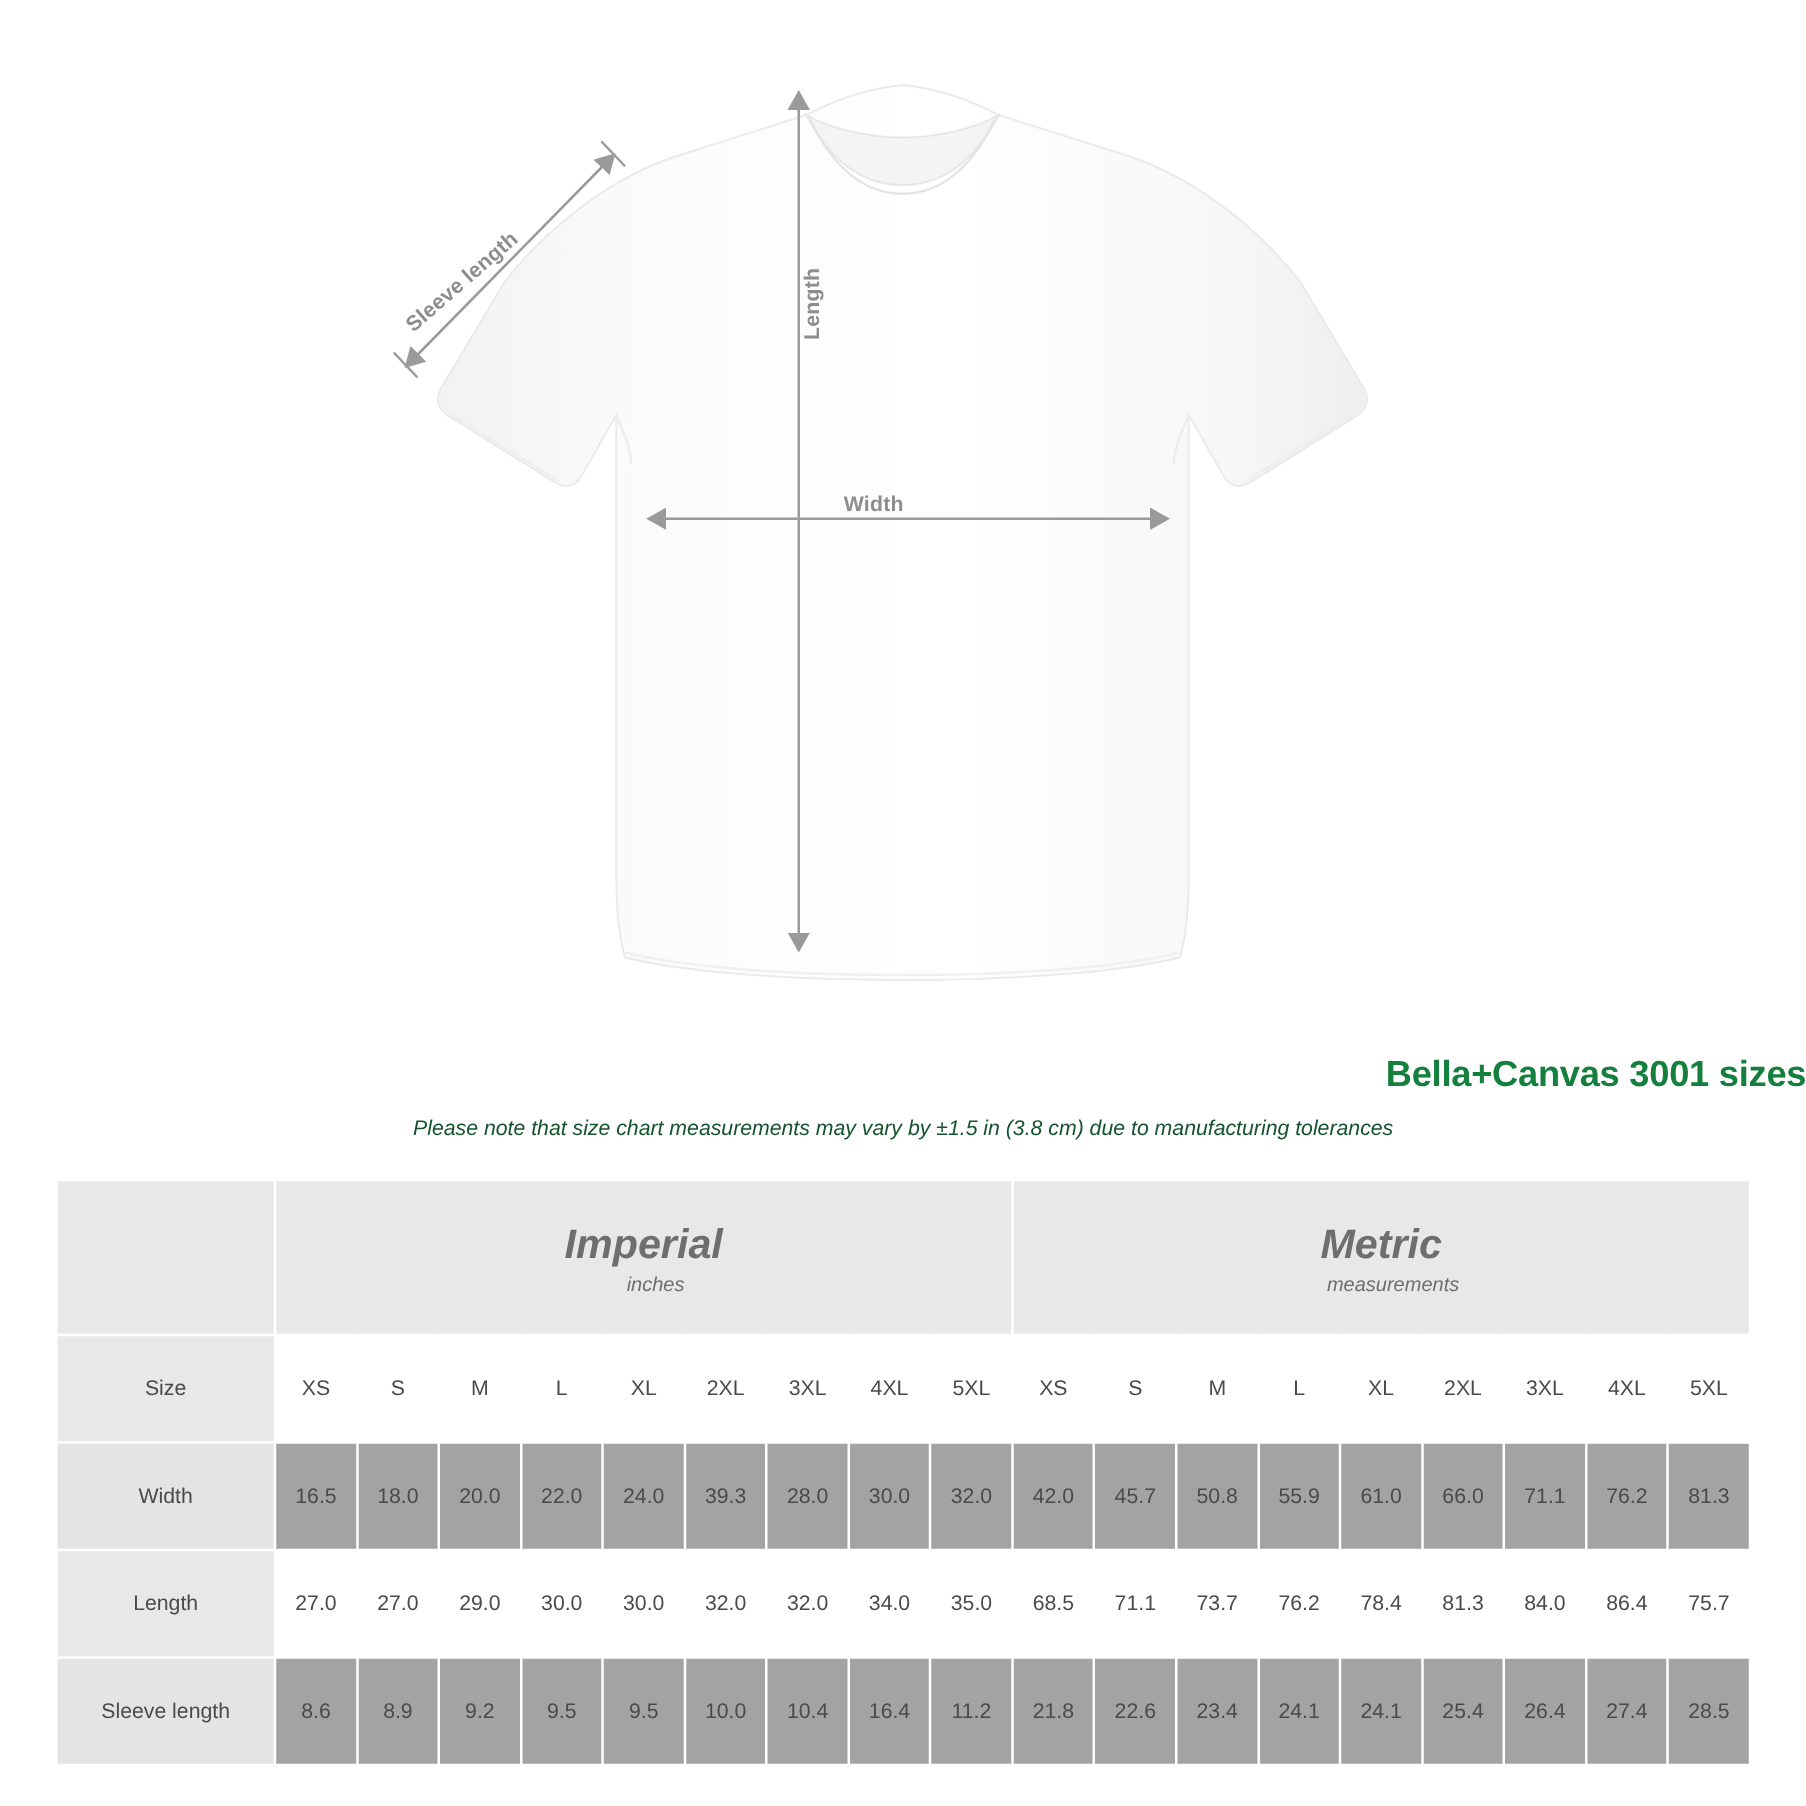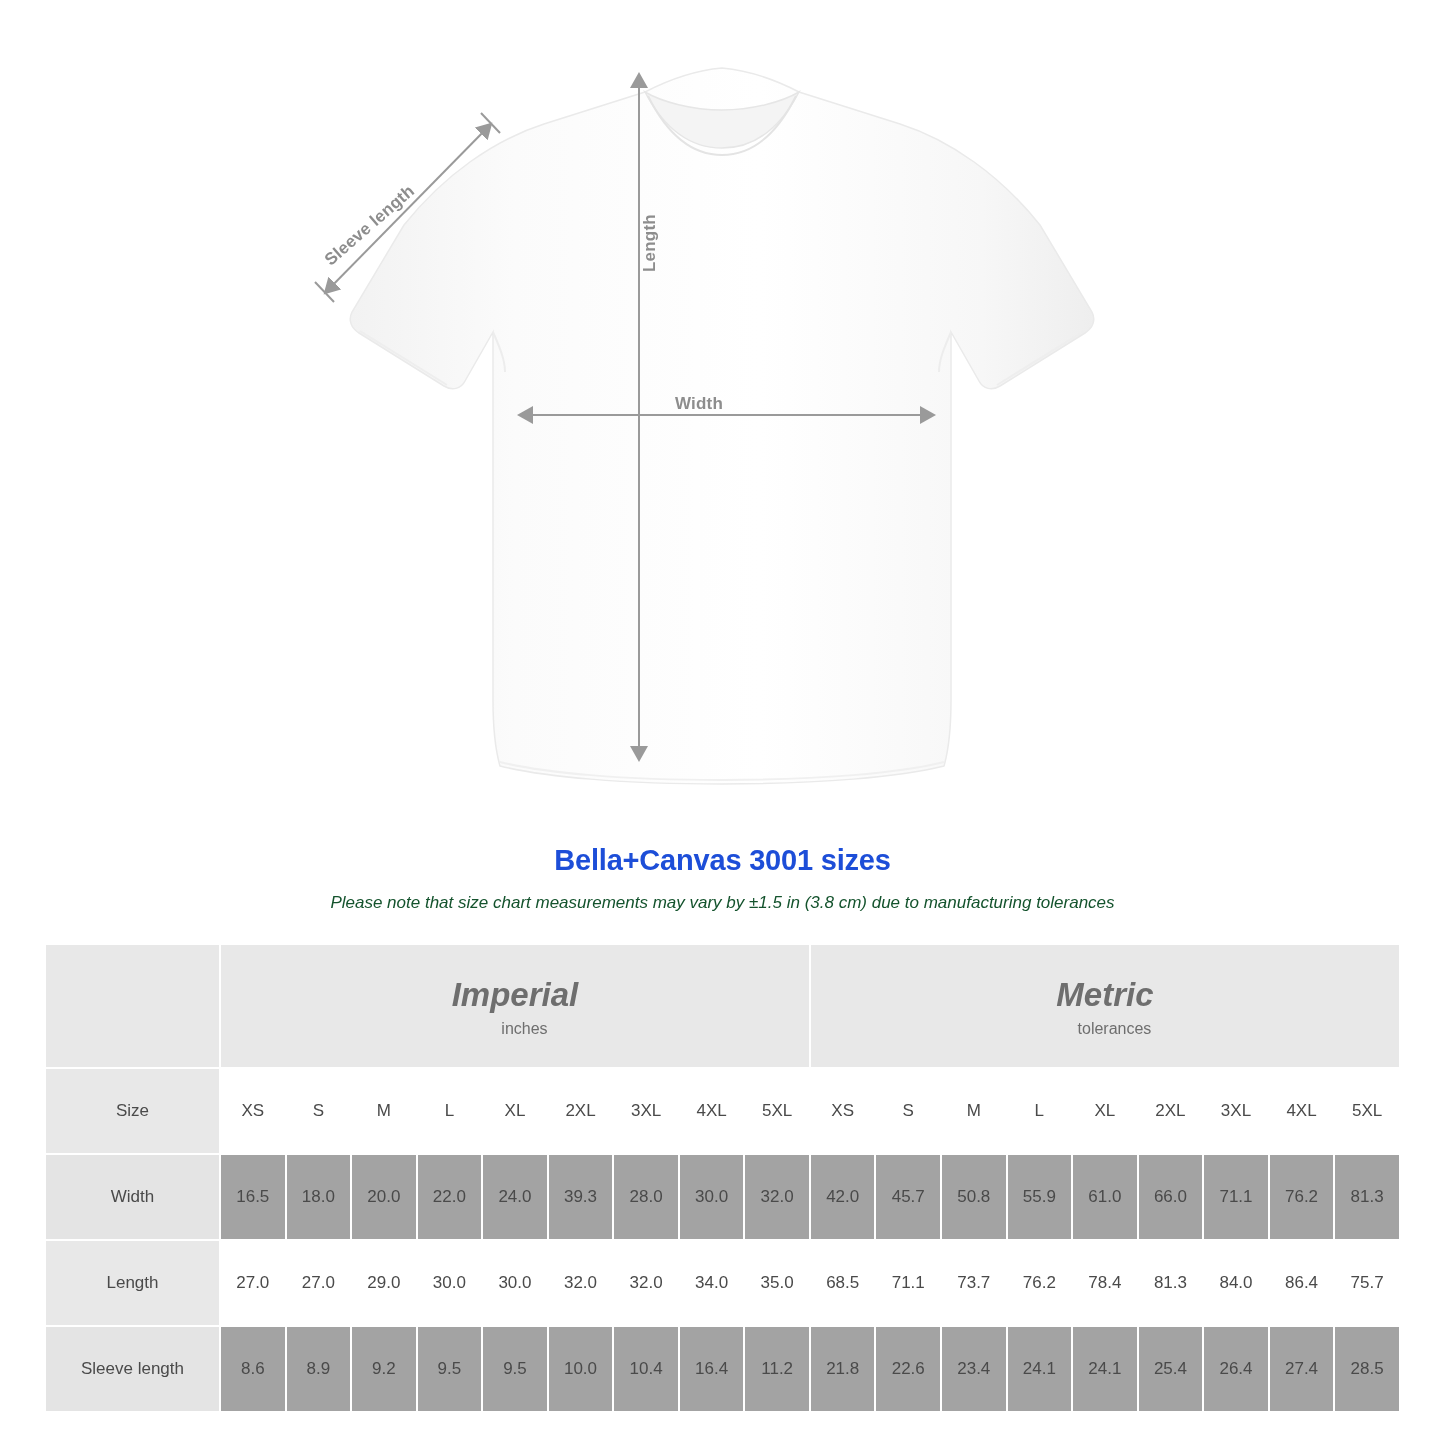--- a/index.html
+++ b/index.html
@@ -65,9 +65,10 @@
   .chart-title {
     font-size: 29px;
     font-weight: bold;
-    color: #1d4ed8;
+    color: #15803d;
     margin: 0;
     letter-spacing: -0.2px;
+    text-align: right;
   }
   .chart-note {
     font-size: 17px;

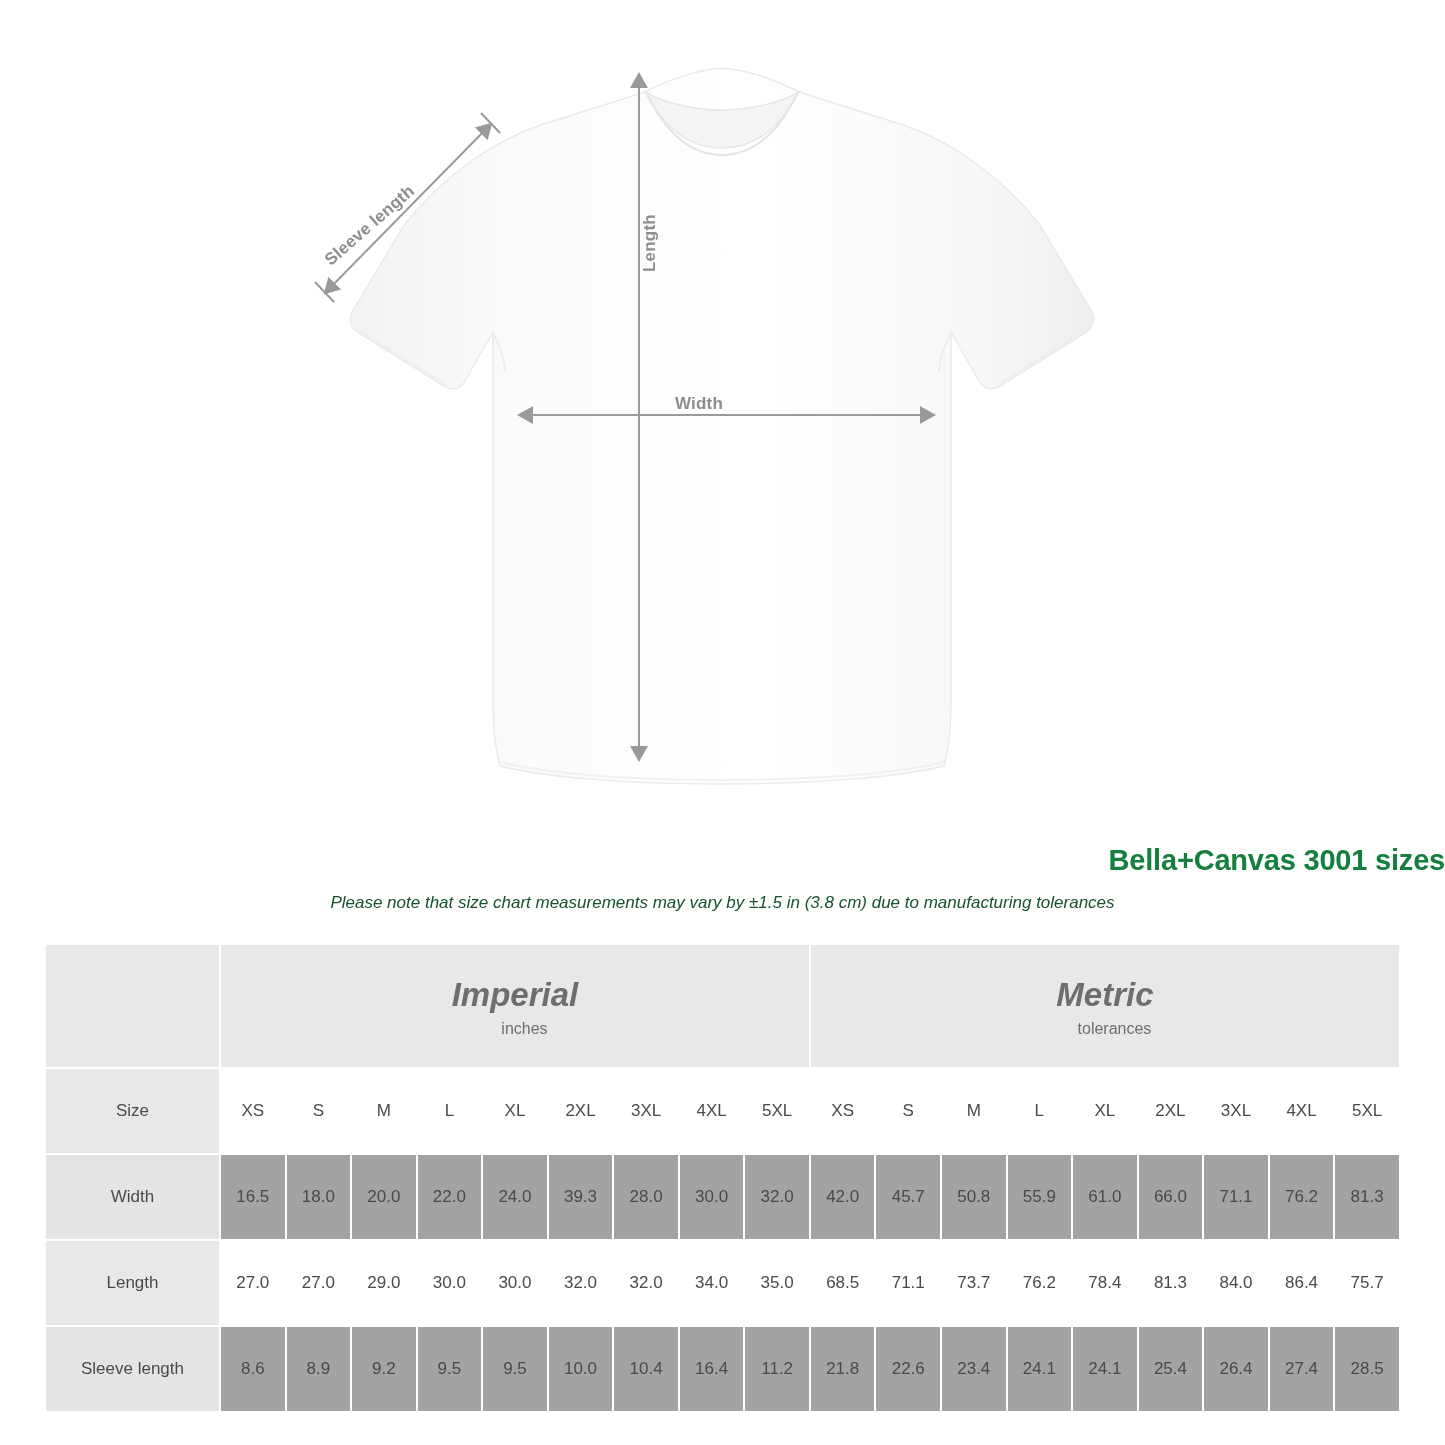--- a/index.html
+++ b/index.html
@@ -109,6 +109,7 @@
   }
   .unit-head .u-sub {
     font-size: 16px;
+    font-style: italic;
     color: #6e6e6e;
     margin-top: 4px;
     margin-left: 19px;

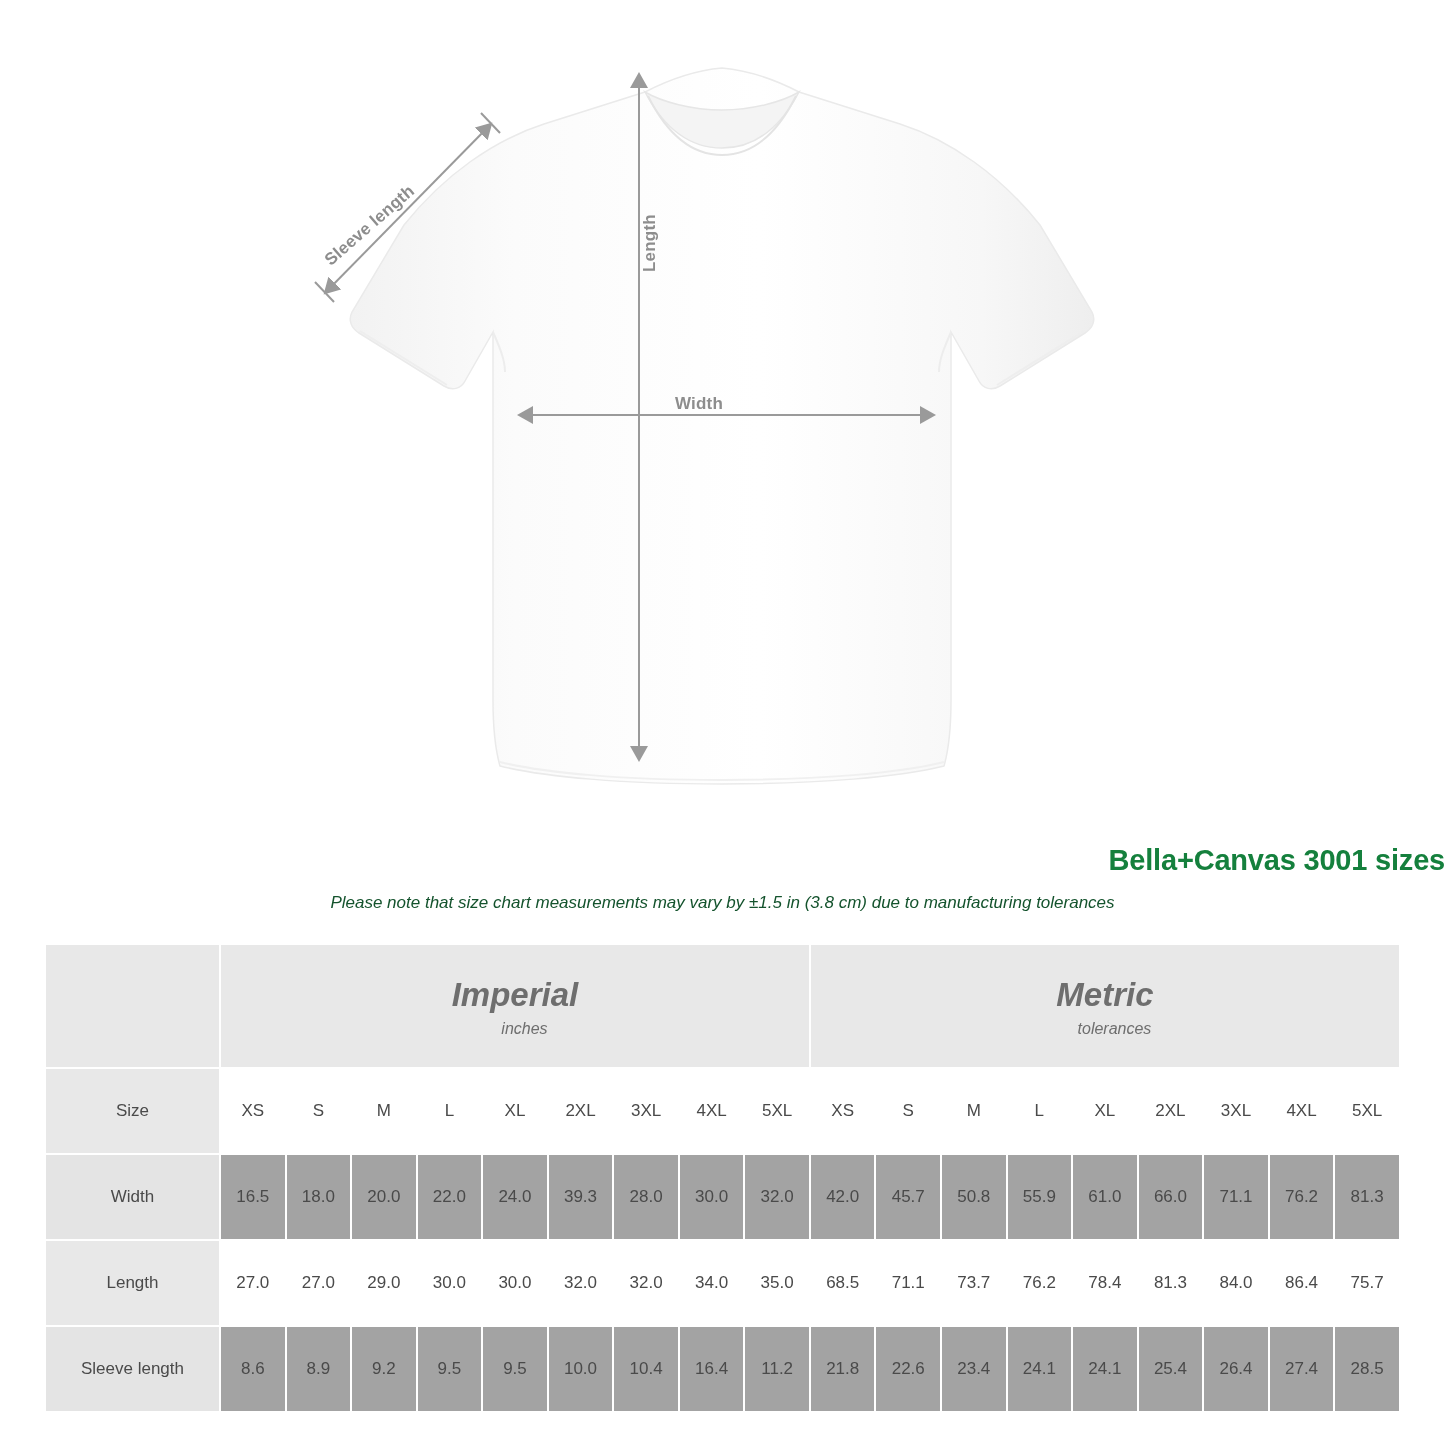--- a/index.html
+++ b/index.html
@@ -234,7 +234,7 @@
           </td>
           <td class="unit-head" colspan="9">
             <div class="u-name">Metric</div>
-            <div class="u-sub">tolerances</div>
+            <div class="u-sub">measurements</div>
           </td>
         </tr>
 

